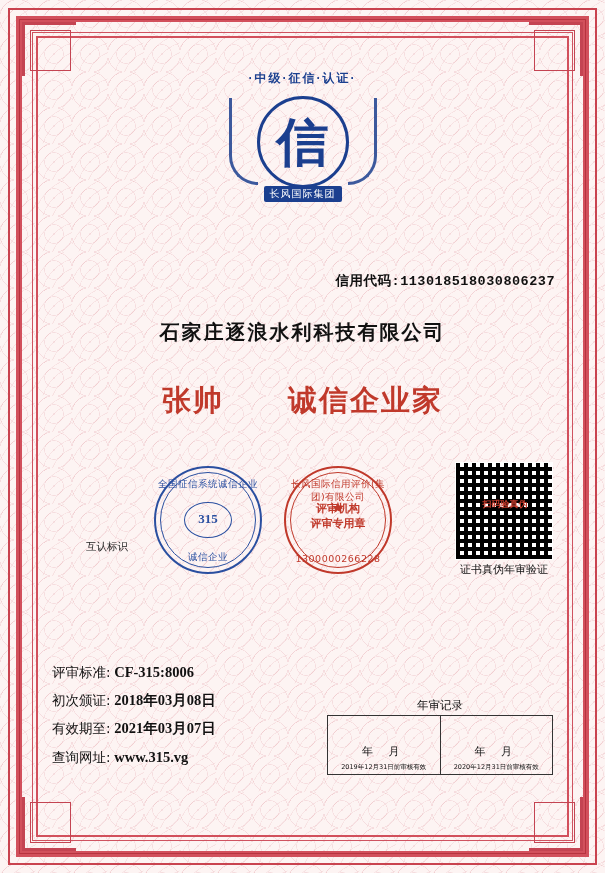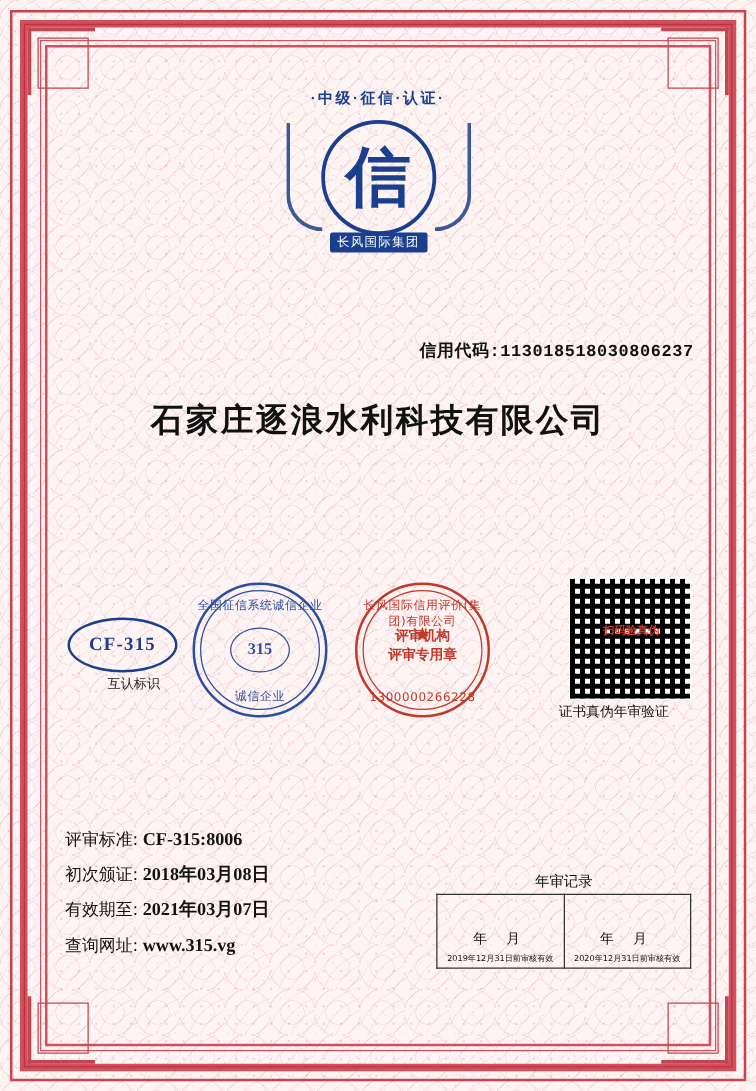--- a/index.html
+++ b/index.html
@@ -117,7 +117,7 @@
   .company{
     position:absolute;top:275px;left:0;right:0;text-align:center;
     font-family:Liberation Serif, serif;
-    font-size:26px;font-weight:bold;color:#111;letter-spacing:2px;
+    font-size:20px;font-weight:bold;color:#111;letter-spacing:2px;
   }
   .person-row{
     position:absolute;top:337px;left:0;right:0;

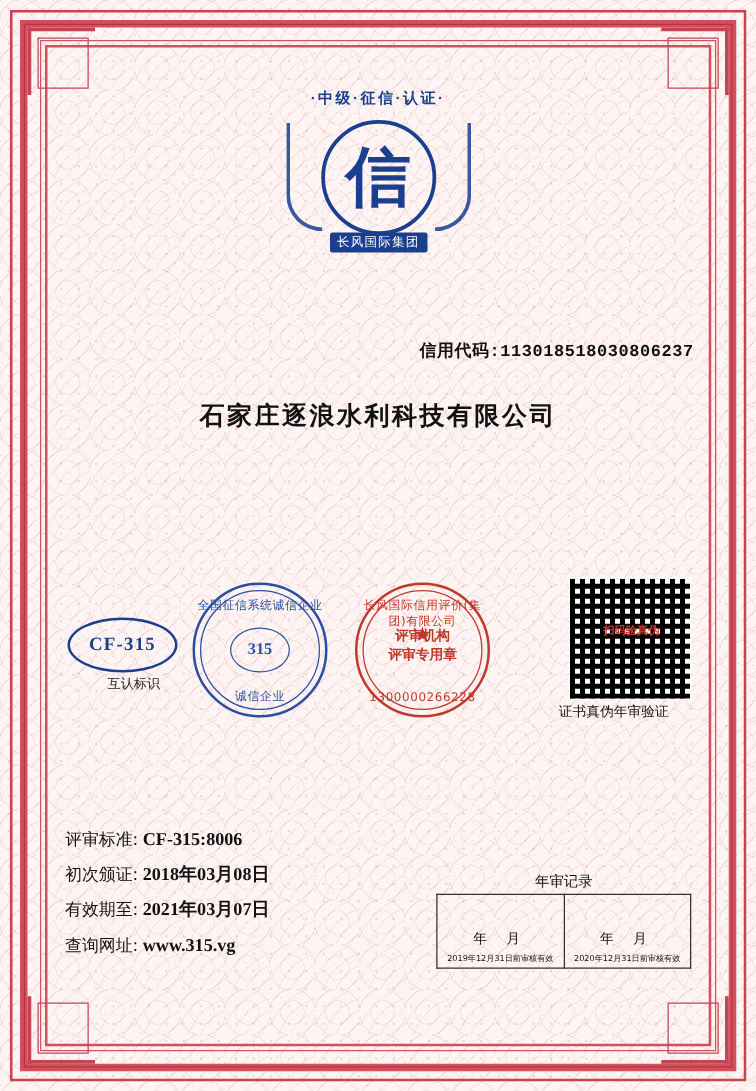--- a/index.html
+++ b/index.html
@@ -256,6 +256,10 @@
     <div class="credit-code">信用代码:113018518030806237</div>
     <div class="company">石家庄逐浪水利科技有限公司</div>
 
+    <div class="person-row">
+      <span>张帅</span>
+      <span>诚信企业家</span>
+    </div>
 
     <div class="seals">
       <div class="cf315">CF-315</div>

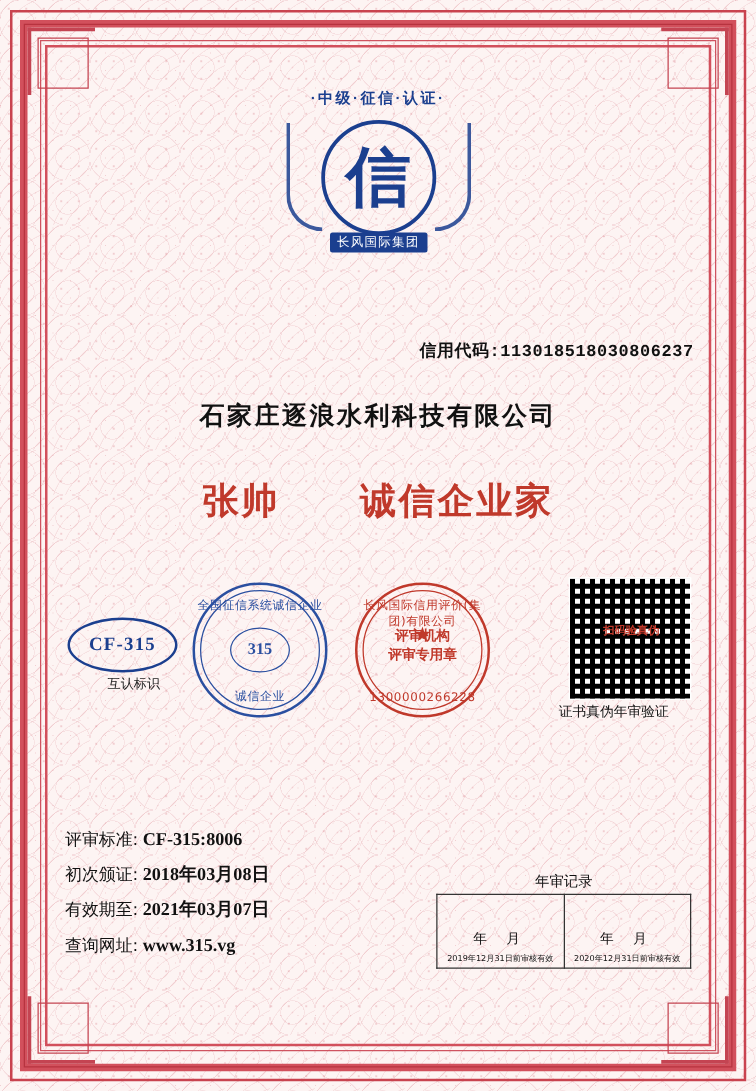--- a/index.html
+++ b/index.html
@@ -262,7 +262,6 @@
     </div>
 
     <div class="seals">
-      <div class="cf315">CF-315</div>
       <div class="cf315-cap">互认标识</div>
 
       <div class="seal blue">

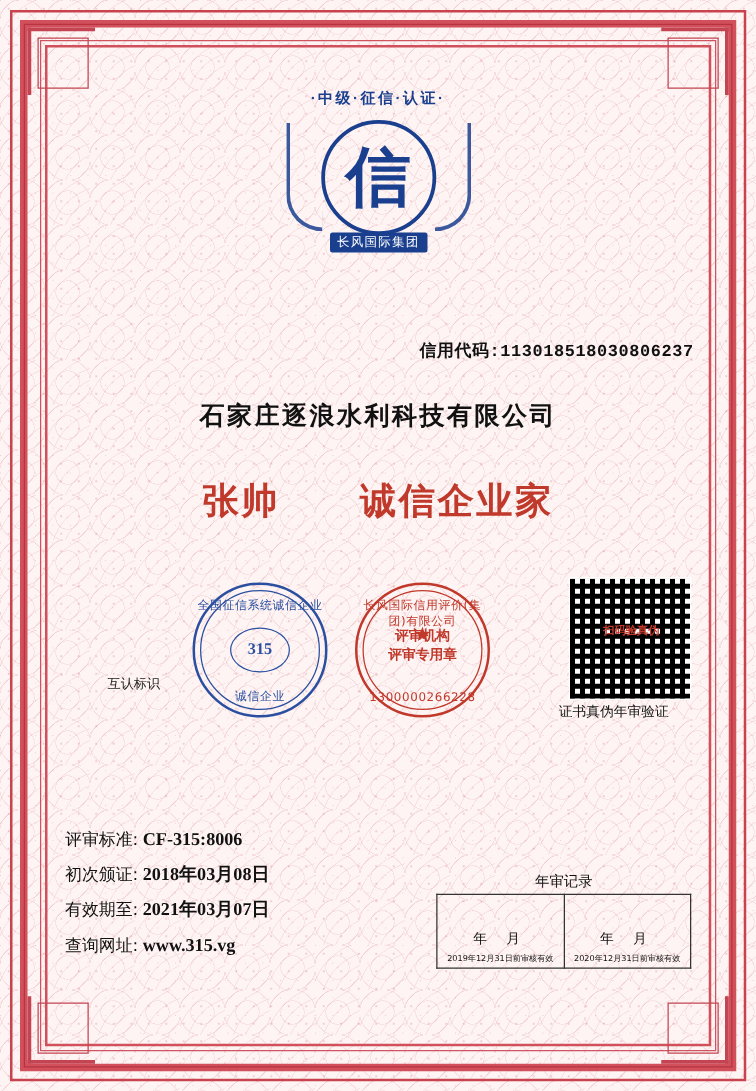--- a/index.html
+++ b/index.html
@@ -193,7 +193,7 @@
     font-family:"DejaVu Sans",sans-serif;
   }
   .qr-cap{
-    position:absolute;right:0px;top:100px;width:114px;
+    position:absolute;right:0px;top:100px;width:114px;text-align:center;
     font-size:11px;color:#111;font-family:Liberation Serif, serif;
   }
 

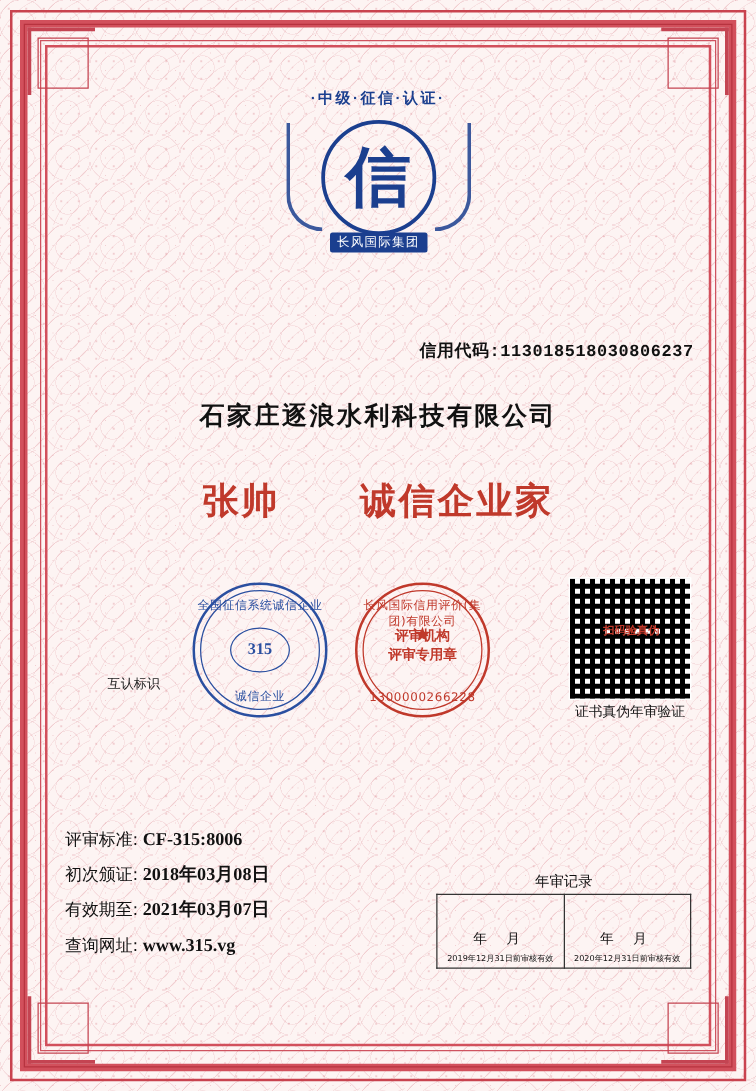--- a/index.html
+++ b/index.html
@@ -208,7 +208,7 @@
 
   
   .review{
-    position:absolute;right:8px;bottom:54px;width:204px;
+    position:absolute;right:8px;bottom:54px;width:226px;
   }
   .review-title{
     text-align:center;font-size:11.5px;color:#111;margin-bottom:2px;

